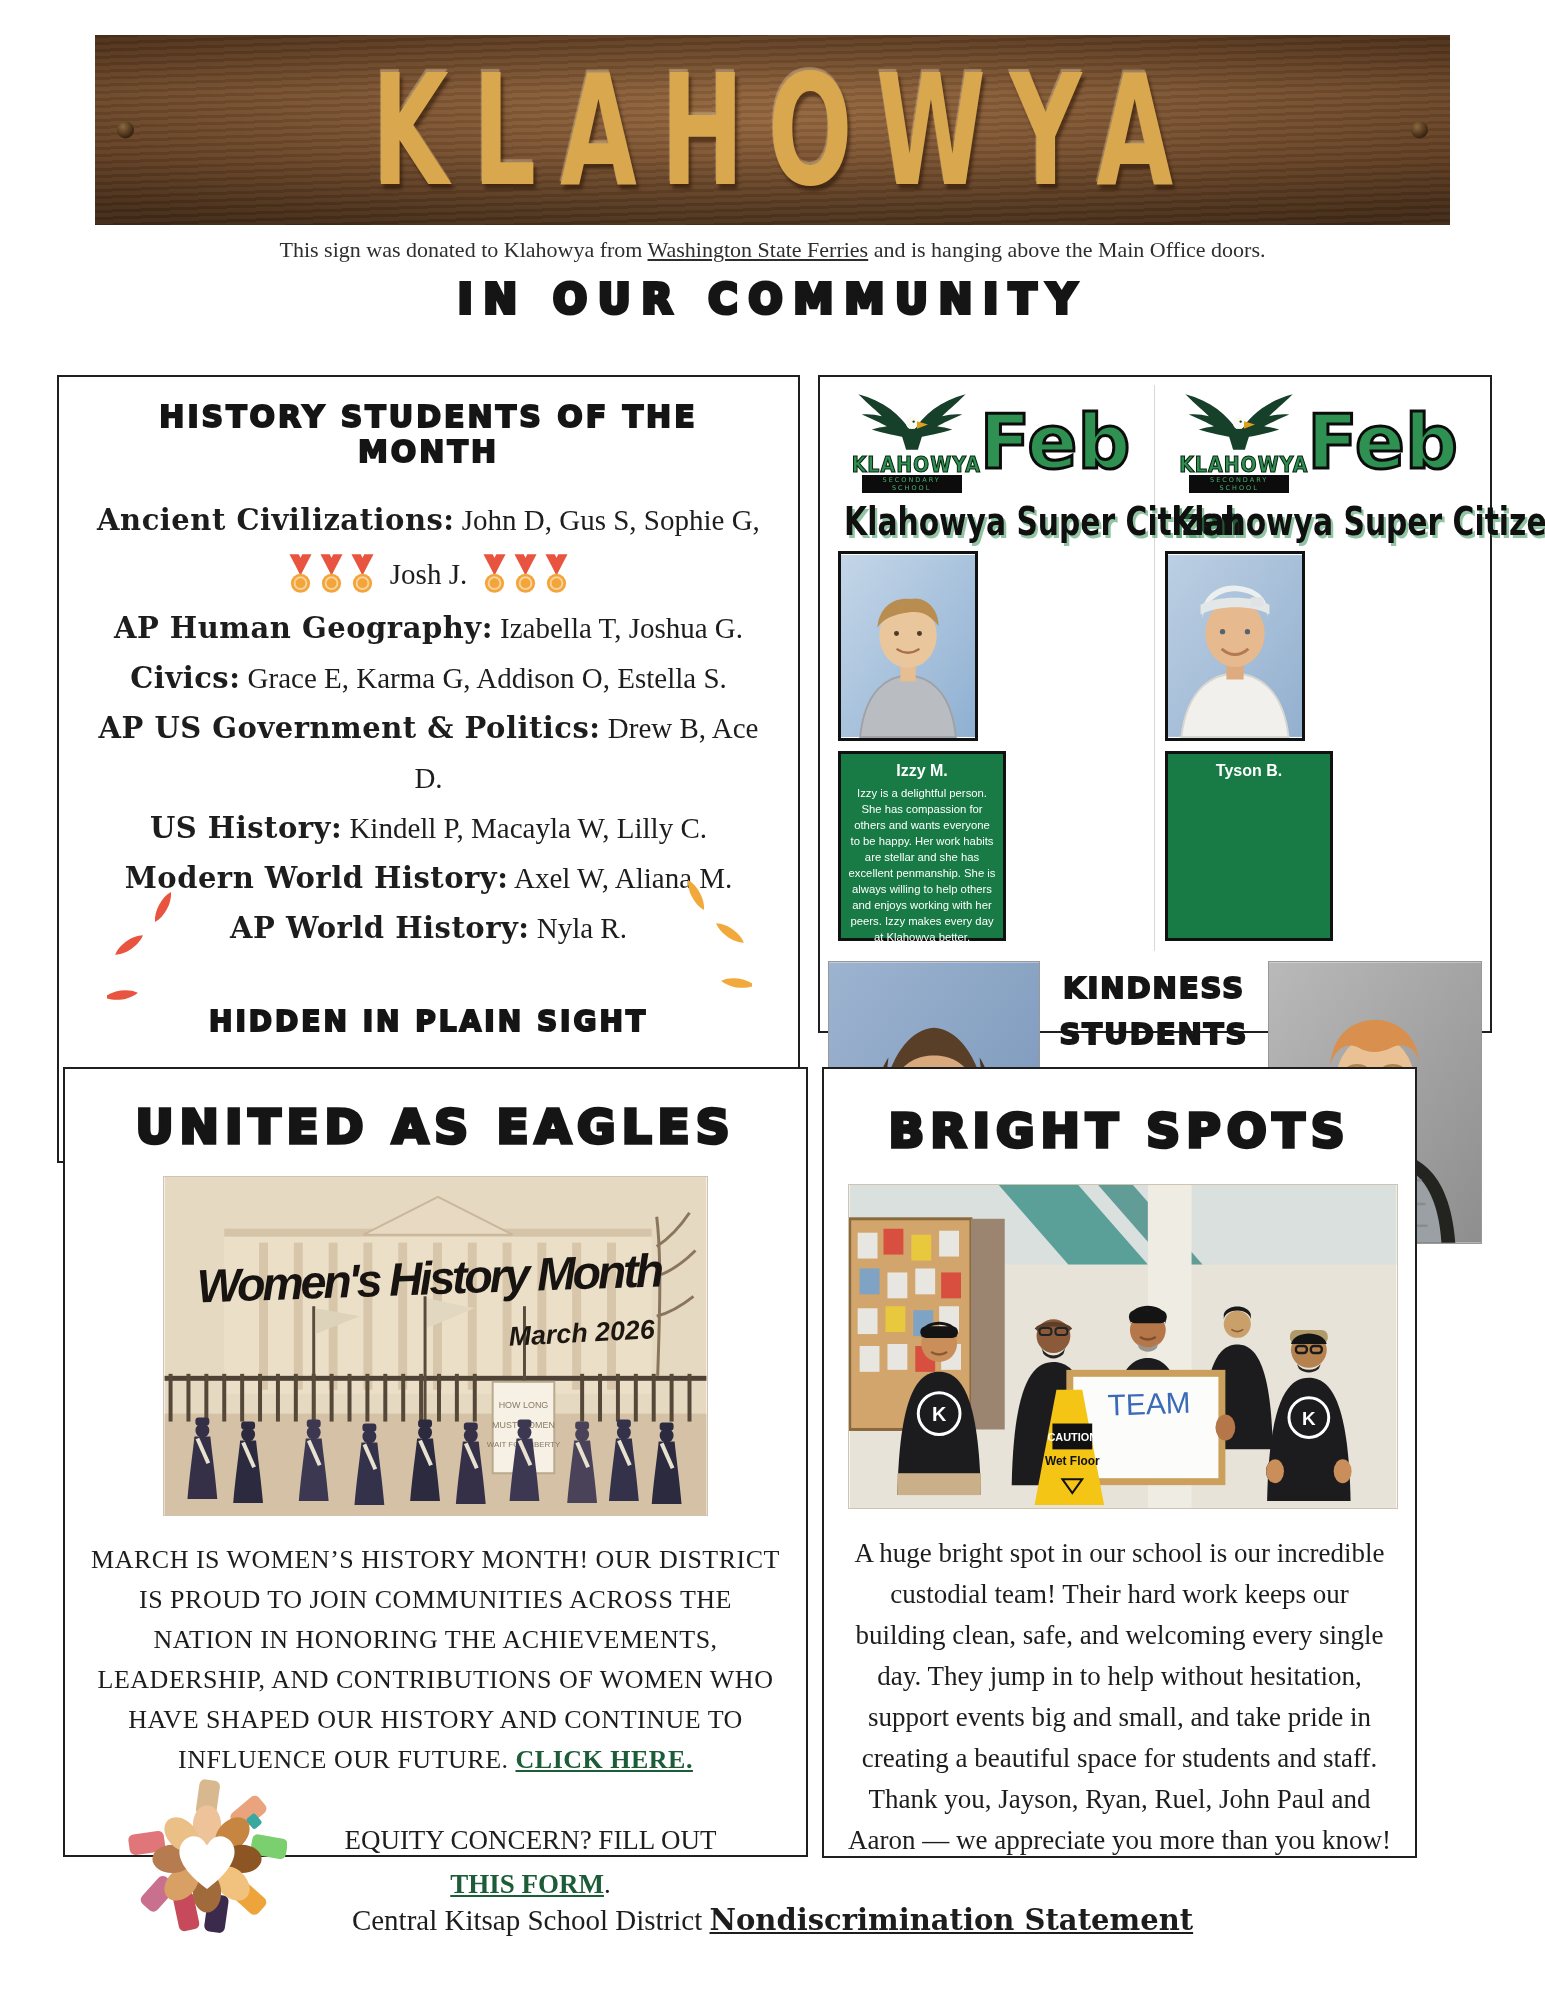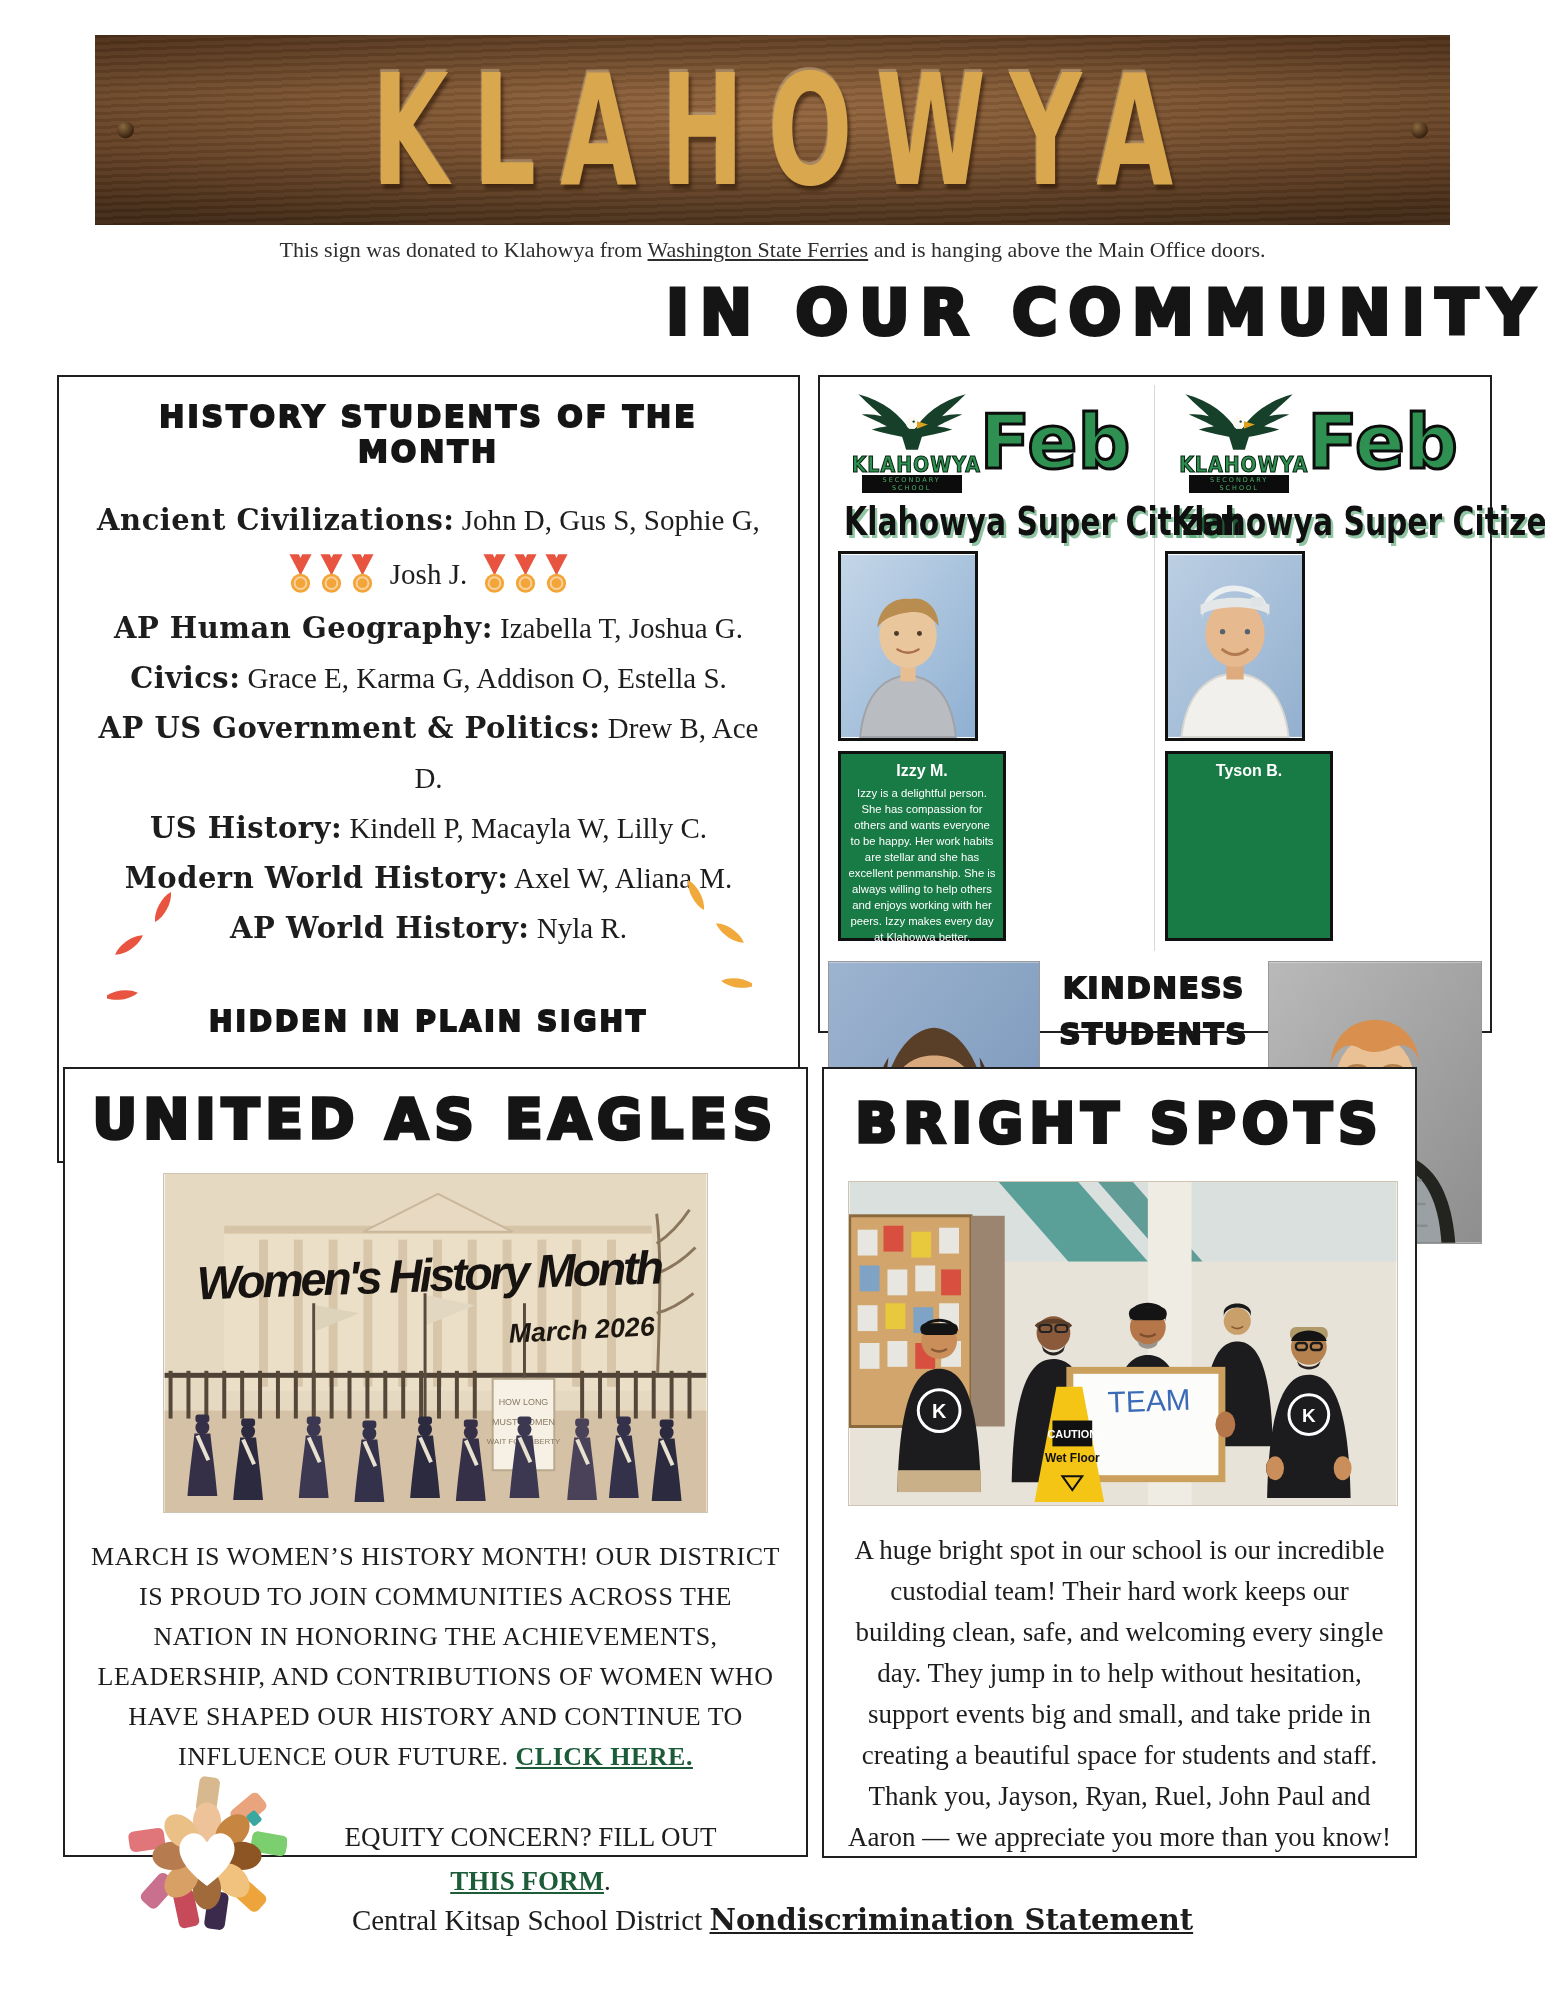--- a/index.html
+++ b/index.html
@@ -30,8 +30,8 @@
              font-size:22px; color:#2e2e2e; }
   .u { text-decoration:underline; }
 
-  .main-title { position:absolute; top:276px; left:0; width:100%; text-align:right;
-                font-size:62px; -webkit-text-stroke:4px #151515; letter-spacing:11px; }
+  .main-title { position:absolute; top:276px; left:0; width:100%; text-align:center;
+                font-size:40px; -webkit-text-stroke:4px #151515; letter-spacing:11px; }
 
   
   .box { position:absolute; background:#fff; border:2.5px solid #1f1f1f; }

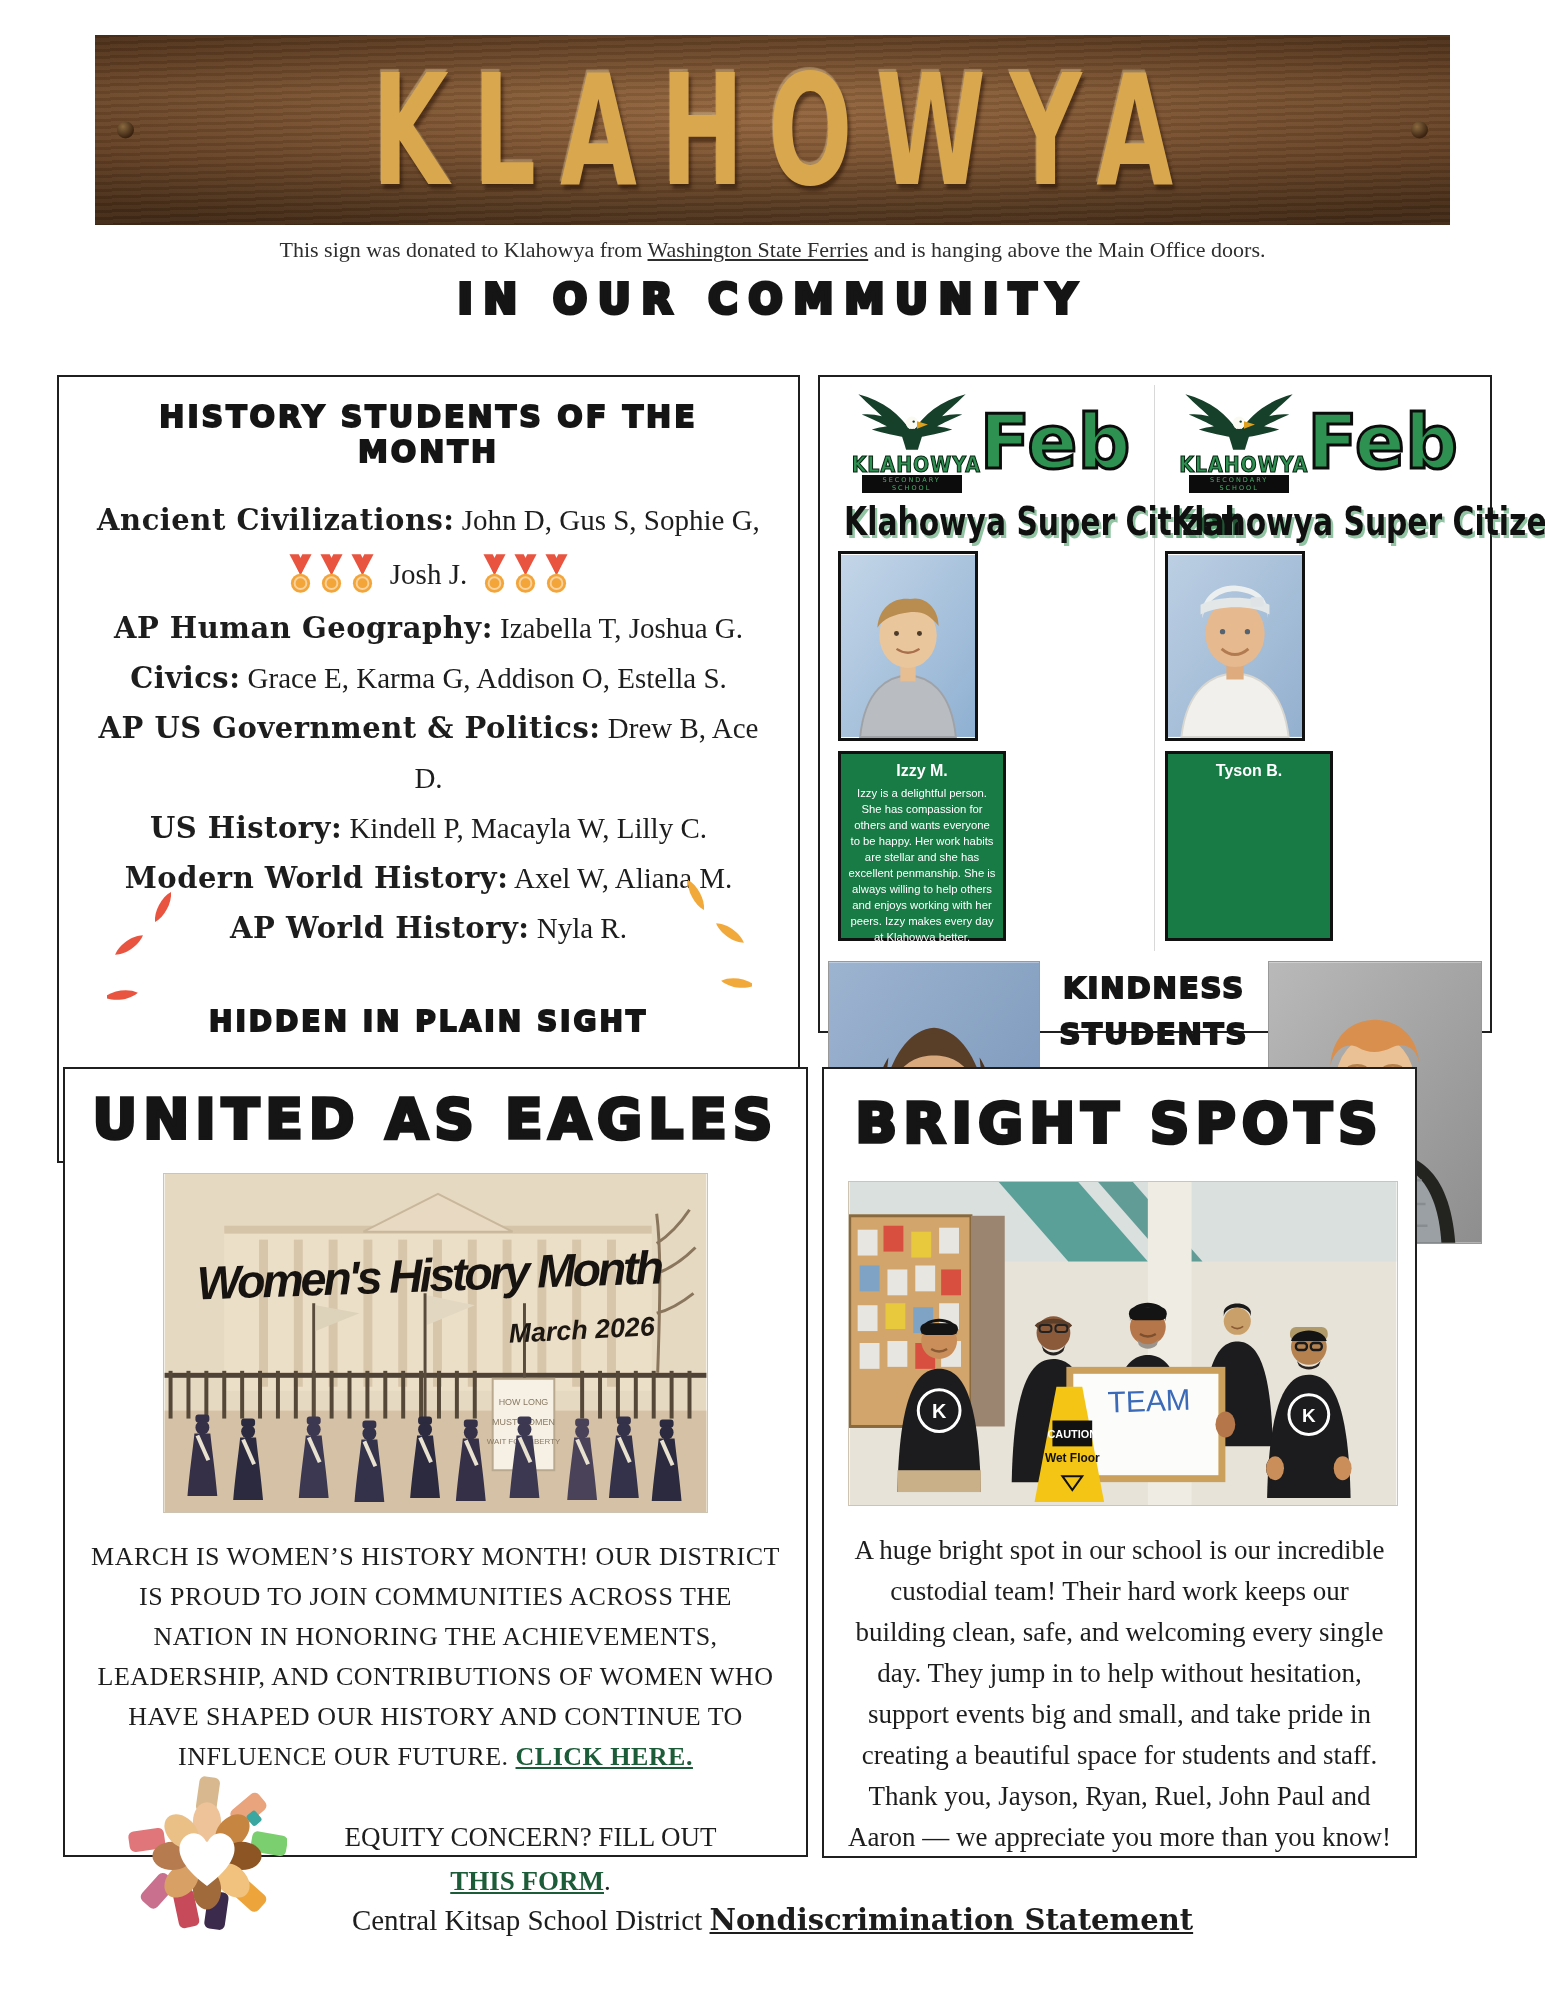--- a/index.html
+++ b/index.html
@@ -86,7 +86,7 @@
   .arrow { display:block; margin:4px auto 0; }
 
   
-  .sec-title { font-size:55px; letter-spacing:6px; -webkit-text-stroke:3.5px #151515; margin-top:8px; }
+  .sec-title { font-size:47px; letter-spacing:6px; -webkit-text-stroke:3.5px #151515; margin-top:20px; }
   .whm-img { display:block; margin:22px auto 0; border:1px solid #cfc4b2; }
   .united-par { margin-top:24px; font-size:26px; line-height:40px; letter-spacing:.5px; padding:0 4px; }
   .equity-row { position:relative; margin-top:10px; height:150px; }

